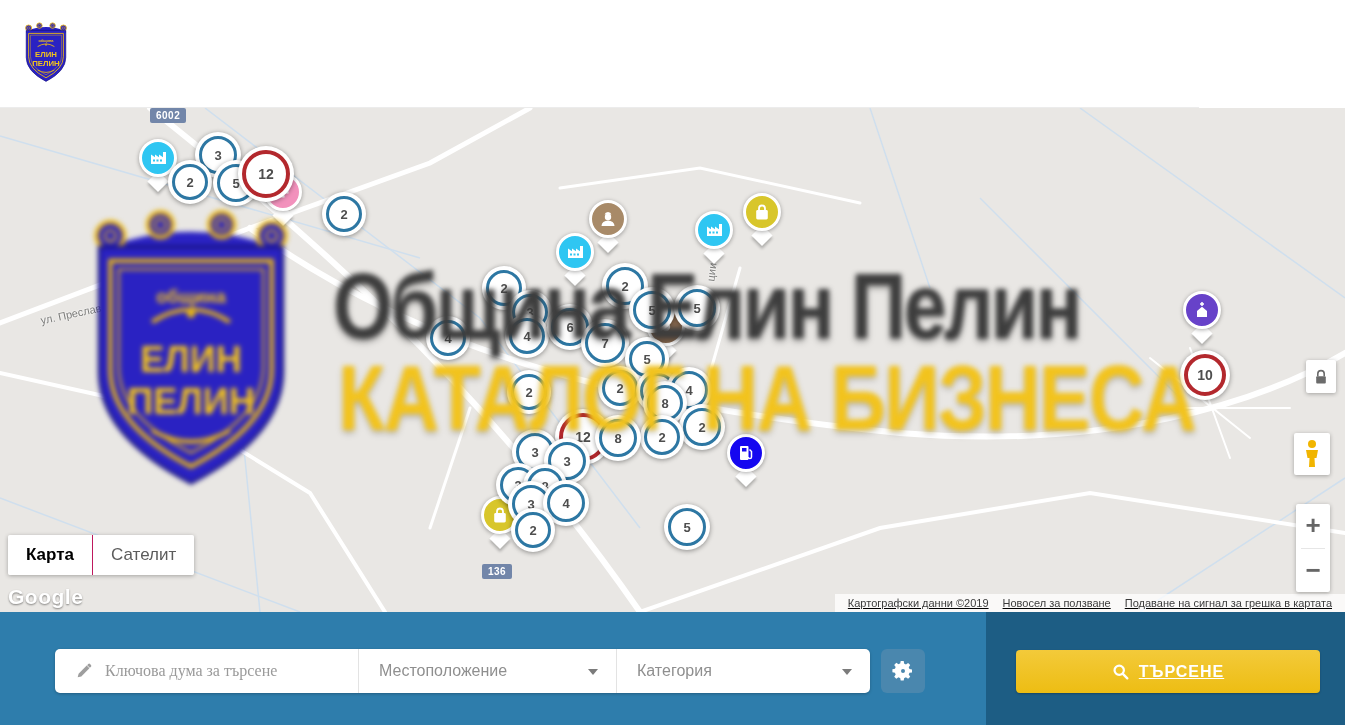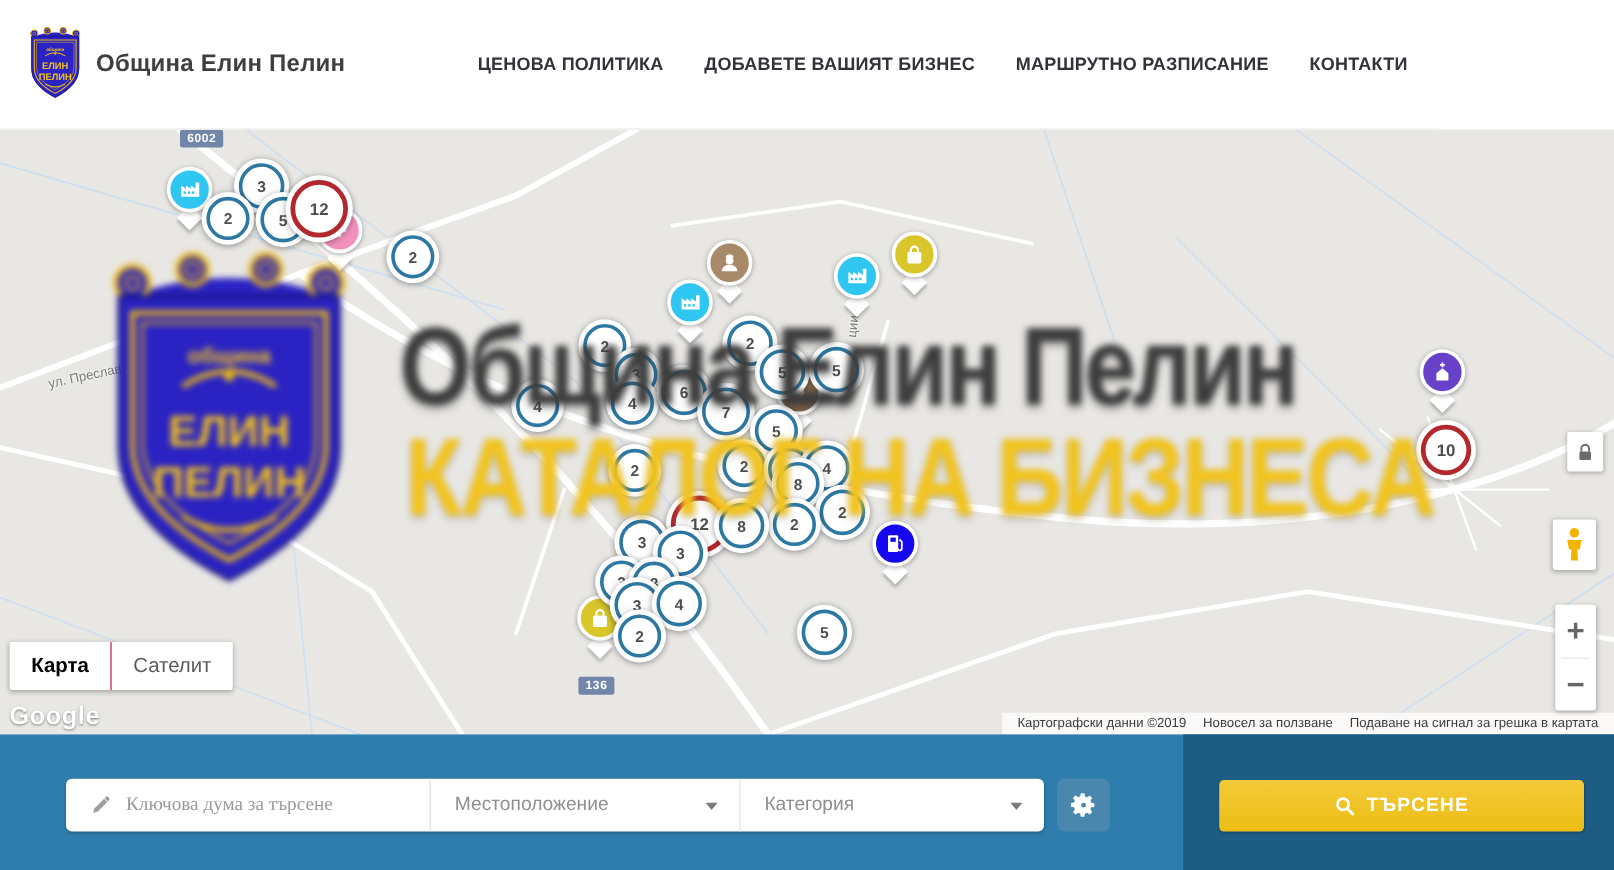--- a/index.html
+++ b/index.html
@@ -106,7 +106,6 @@
         <path d="M52 160 Q80 176 108 160" stroke="#e9b714" stroke-width="3" fill="none"></path>
       </svg>
       <div class="logo-text">
-        <div class="site-title">Община Елин Пелин</div>
       </div>
     </div>
     <nav class="nav">

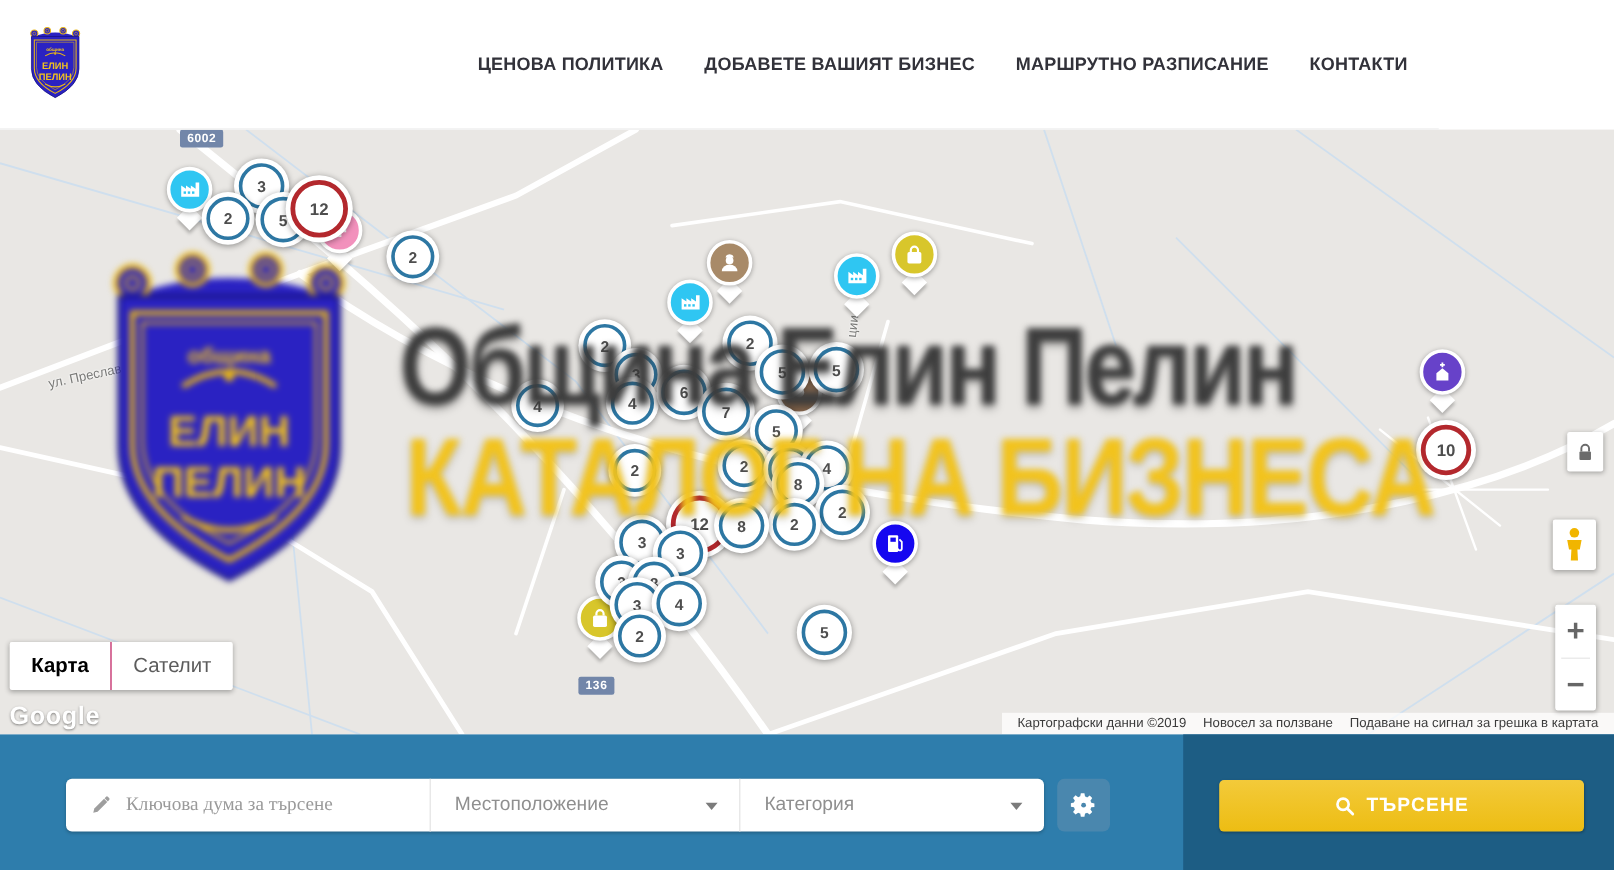--- a/index.html
+++ b/index.html
@@ -108,12 +108,6 @@
       <div class="logo-text">
       </div>
     </div>
-    <nav class="nav">
-      <div class="nav-item">ЦЕНОВА ПОЛИТИКА</div>
-      <div class="nav-item">ДОБАВЕТЕ ВАШИЯТ БИЗНЕС</div>
-      <div class="nav-item">МАРШРУТНО РАЗПИСАНИЕ</div>
-      <div class="nav-item">КОНТАКТИ</div>
-    </nav>
   </header>
 
   <div class="map">

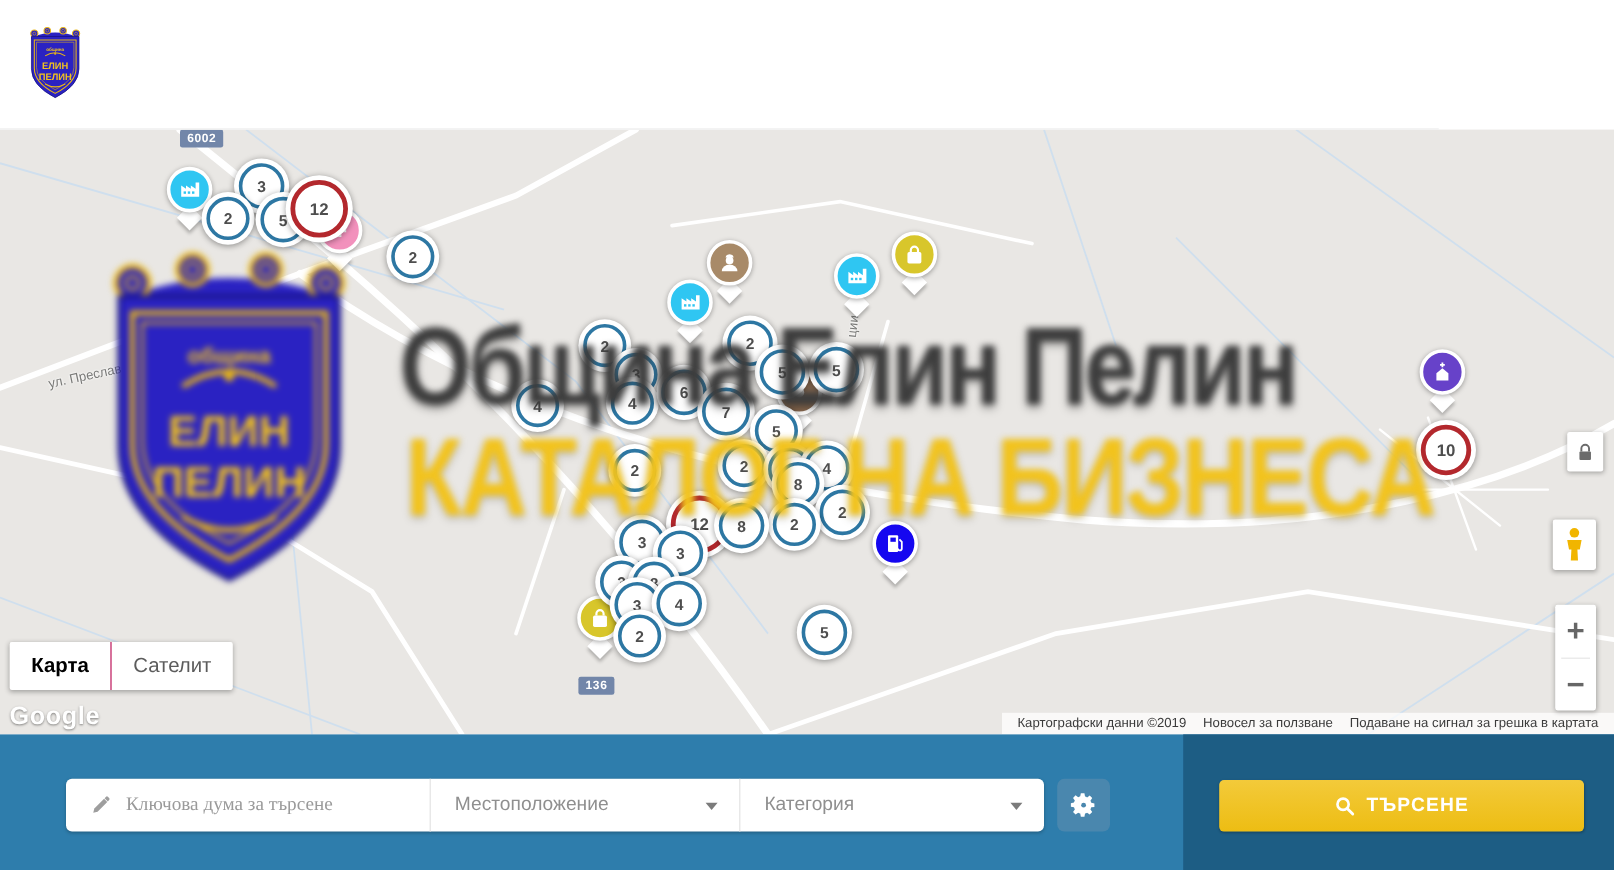--- a/index.html
+++ b/index.html
@@ -47,7 +47,7 @@
 
   .google-logo { position:absolute; left:8px; top:477px; font-size:21px; font-weight:700; color:#fff; letter-spacing:0.5px; text-shadow:0 1px 2px rgba(0,0,0,.45); z-index:7; }
 
-  .attribution { position:absolute; right:0; top:486px; height:18px; display:flex; align-items:center; background:rgba(255,255,255,.75); padding:0 6px; gap:0; z-index:7; }
+  .attribution { position:absolute; right:0; top:486px; height:18px; display:flex; align-items:center; background:rgba(255,255,255,.75); padding:0 6px; gap:0; z-index:7;text-decoration:underline; }
   .attr-item { font-size:11px; color:#3c3c3c; padding:0 7px; white-space:nowrap; cursor:pointer; }
 
   .sq-btn { position:absolute; background:#fff; box-shadow:0 1px 4px rgba(0,0,0,.3); border-radius:2px; display:flex; align-items:center; justify-content:center; cursor:pointer; z-index:7; }

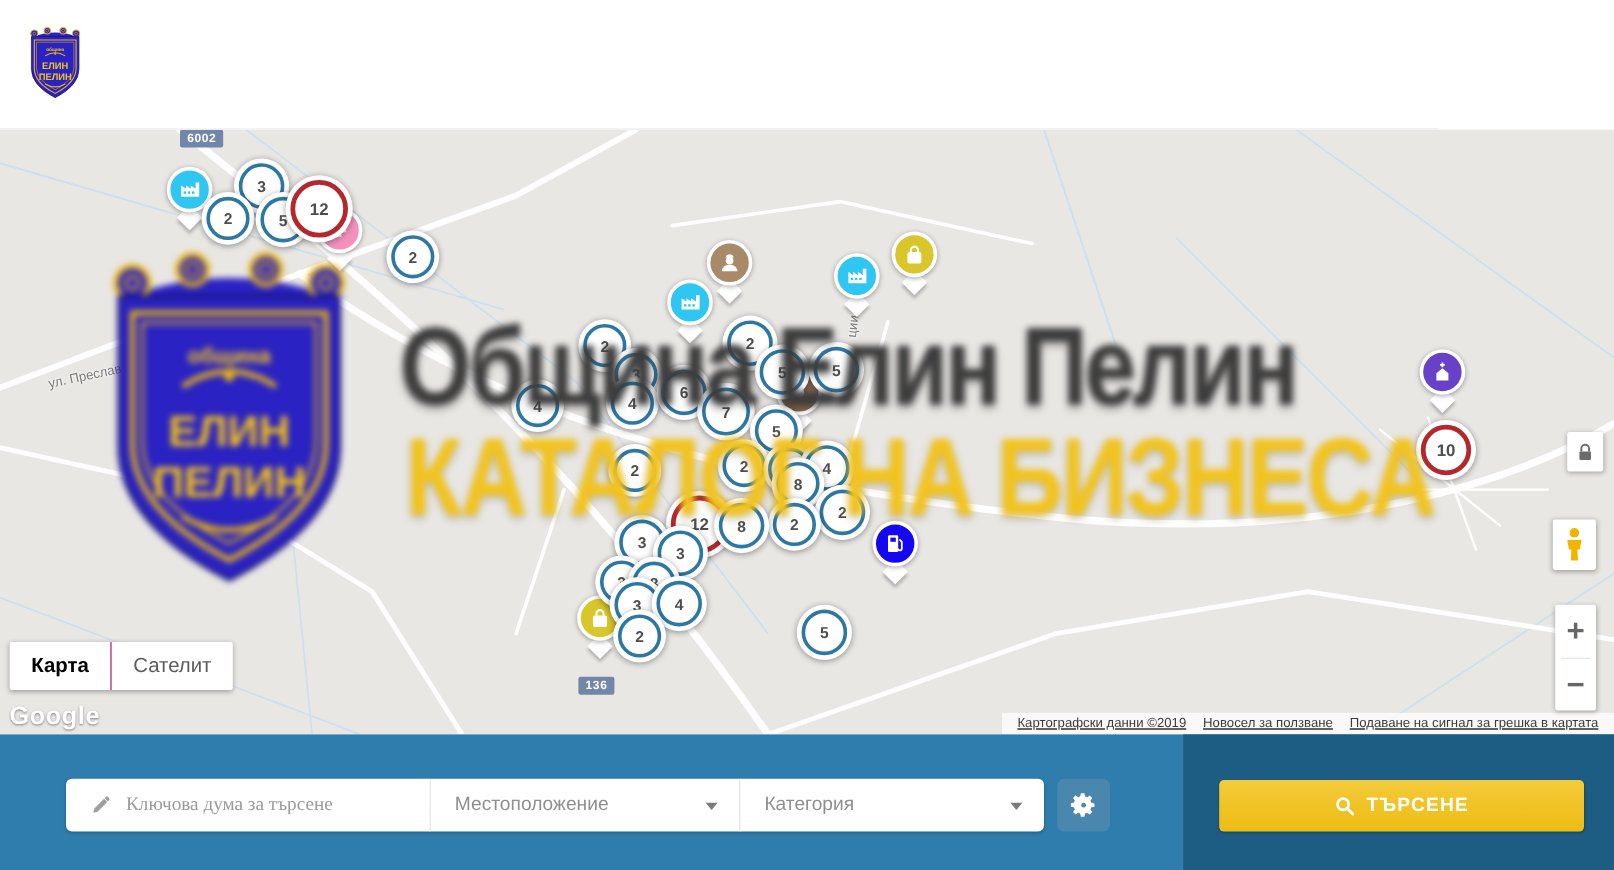--- a/index.html
+++ b/index.html
@@ -72,7 +72,7 @@
   .caret { position:absolute; right:18px; top:50%; margin-top:-2px; width:0; height:0; border-left:5px solid transparent; border-right:5px solid transparent; border-top:6px solid #7b7b7b; }
   .gear-btn { position:absolute; left:881px; top:37px; width:44px; height:44px; background:#4a87ae; border-radius:6px; display:flex; align-items:center; justify-content:center; cursor:pointer; }
   .search-btn { position:absolute; left:1016px; top:38px; width:304px; height:43px; background:linear-gradient(#f3ca3a,#edbd13); border-radius:4px; border:none; display:flex; align-items:center; justify-content:center; gap:10px; cursor:pointer; box-shadow:0 1px 2px rgba(0,0,0,.25); }
-  .search-btn span { color:#fff; font-size:16px; font-weight:700; letter-spacing:1px; }
+  .search-btn span { color:#fff; font-size:16px; font-weight:700; letter-spacing:1px;text-decoration:underline; }
 </style>
 </head>
 <body>

